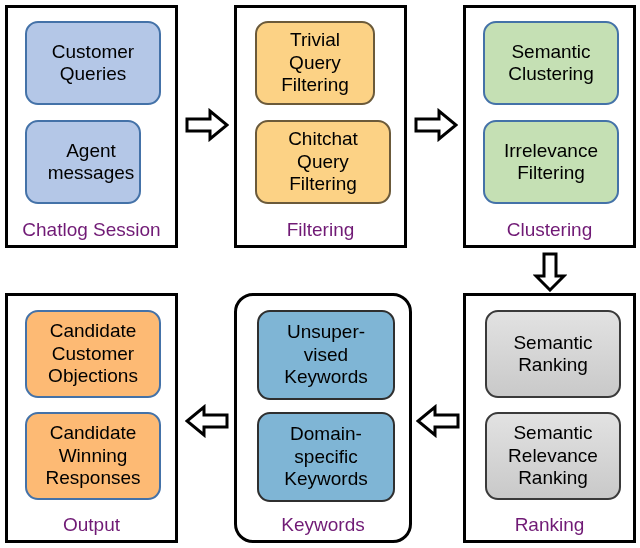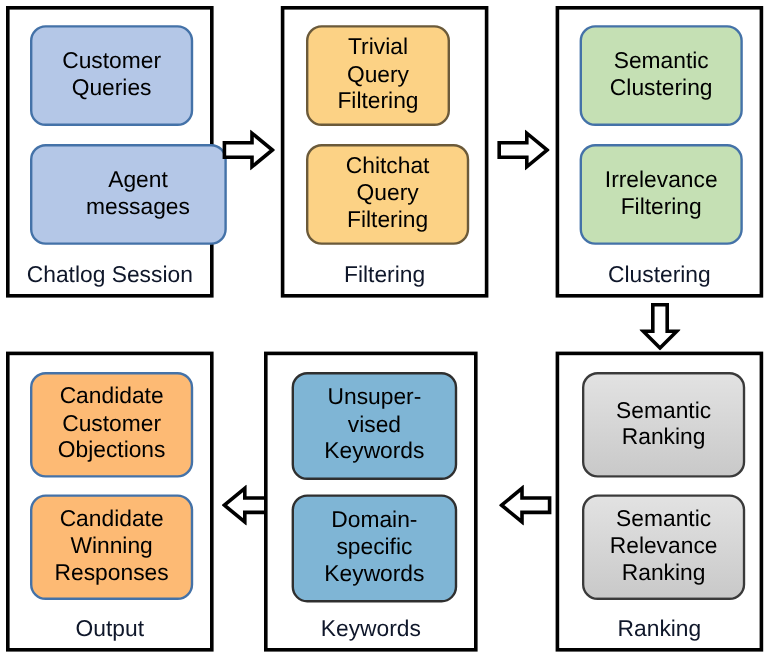--- a/index.html
+++ b/index.html
@@ -95,7 +95,7 @@
       <span class="node-text">Customer
 Queries</span>
     </div>
-    <div class="node n-blue" style="left:17px; top:112px; width:164px; height:84px;padding-left:20px;">
+    <div class="node n-blue" style="left:17px; top:112px; width:116px; height:84px;padding-left:20px;">
       <span class="node-text">Agent
 messages</span>
     </div>

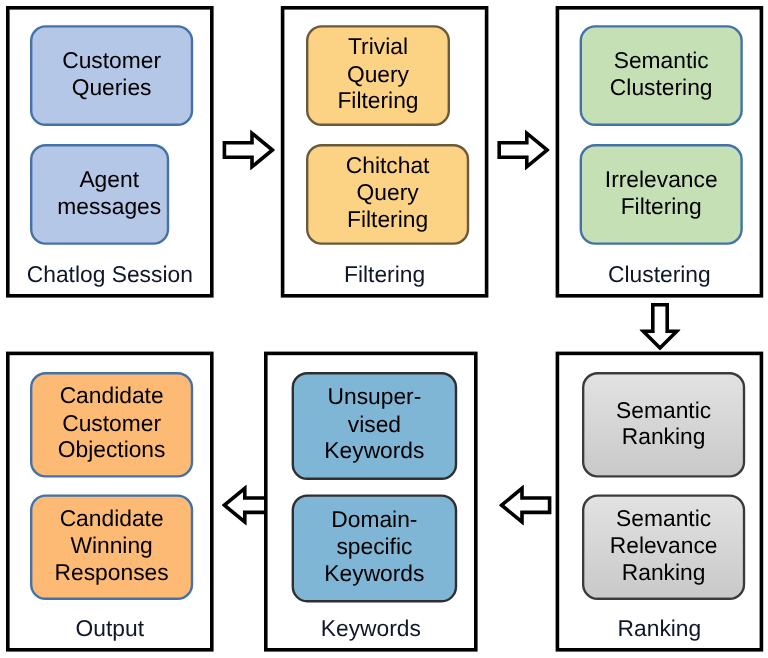--- a/index.html
+++ b/index.html
@@ -31,7 +31,7 @@
     bottom: 4px;
     text-align: center;
     font-size: 19px;
-    color: #0f172a;
+    color: #701a75;
     line-height: 1.1;
     white-space: nowrap;
   }

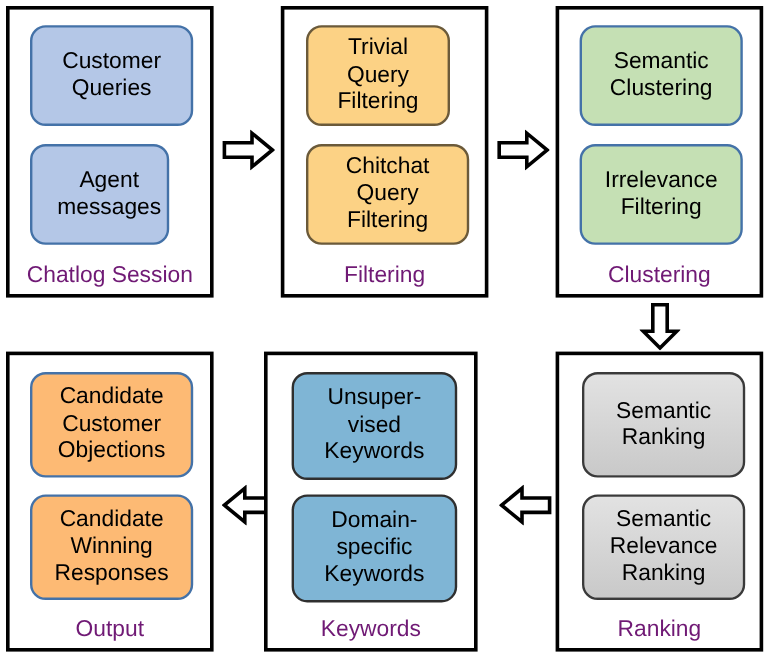--- a/index.html
+++ b/index.html
@@ -166,7 +166,7 @@
     </svg>
   </div>
 
-  <div class="panel" style="left:220px; top:293px; width:178px; height:250px;">
+  <div class="panel" style="left:234px; top:293px; width:178px; height:250px;border-radius:19px;">
     <div class="node n-steel" style="left:20px; top:14px; width:138px; height:90px;">
       <span class="node-text">Unsuper-
 vised

